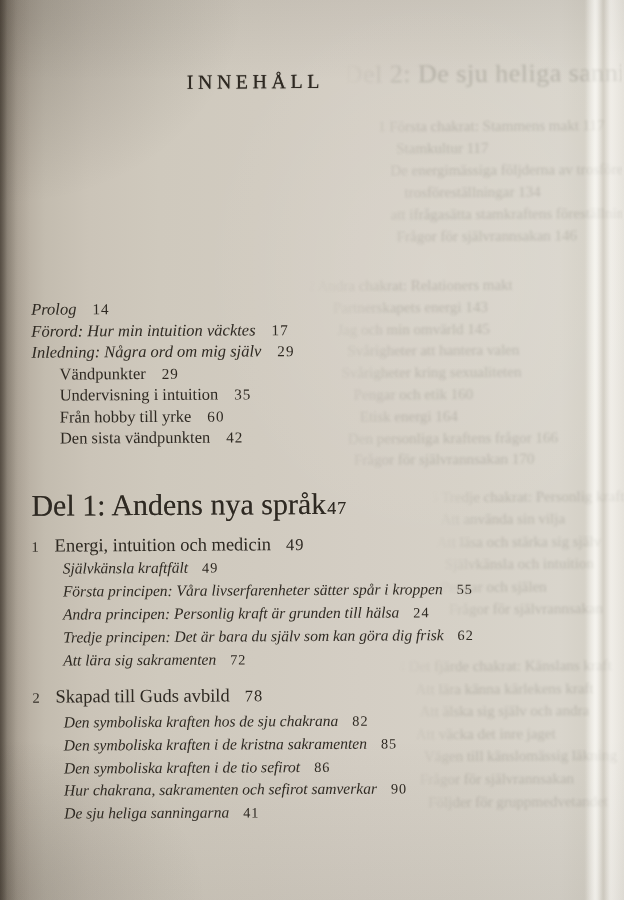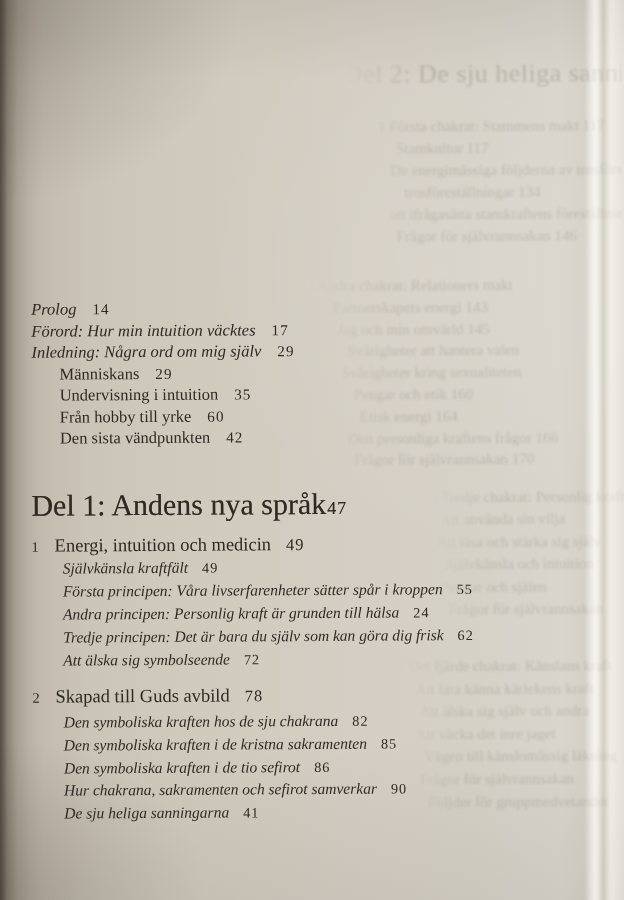--- a/index.html
+++ b/index.html
@@ -122,6 +122,7 @@
     </div>
 
     <div class="content">
+      <div class="title">INNEHÅLL</div>
 
       <div class="front">
         <div class="row it">

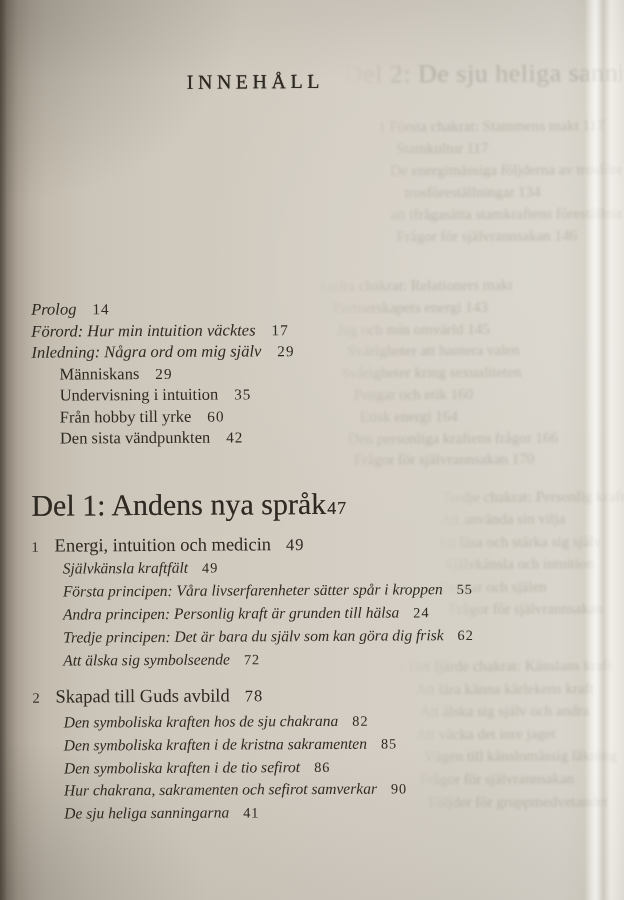--- a/index.html
+++ b/index.html
@@ -135,7 +135,7 @@
           <span>Inledning: Några ord om mig själv</span><span class="pg">29</span>
         </div>
         <div class="row indent">
-          <span>Människans</span><span class="pg">29</span>
+          <span>Vändpunkter</span><span class="pg">29</span>
         </div>
         <div class="row indent">
           <span>Undervisning i intuition</span><span class="pg">35</span>

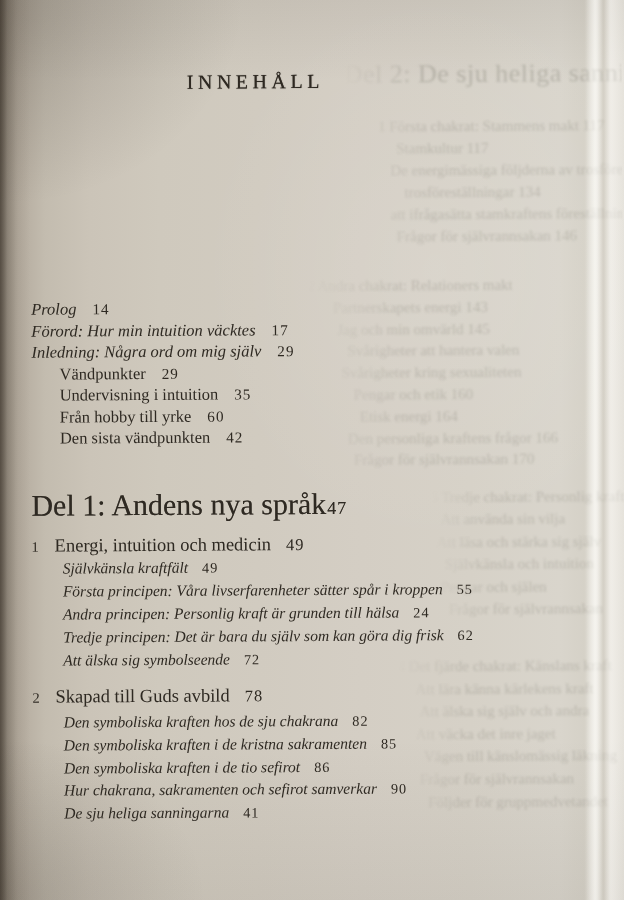--- a/index.html
+++ b/index.html
@@ -169,7 +169,7 @@
           <span>Tredje principen: Det är bara du själv som kan göra dig frisk</span><span class="pg">62</span>
         </div>
         <div class="row">
-          <span>Att älska sig symbolseende</span><span class="pg">72</span>
+          <span>Att lära sig sakramenten</span><span class="pg">72</span>
         </div>
       </div>
 

